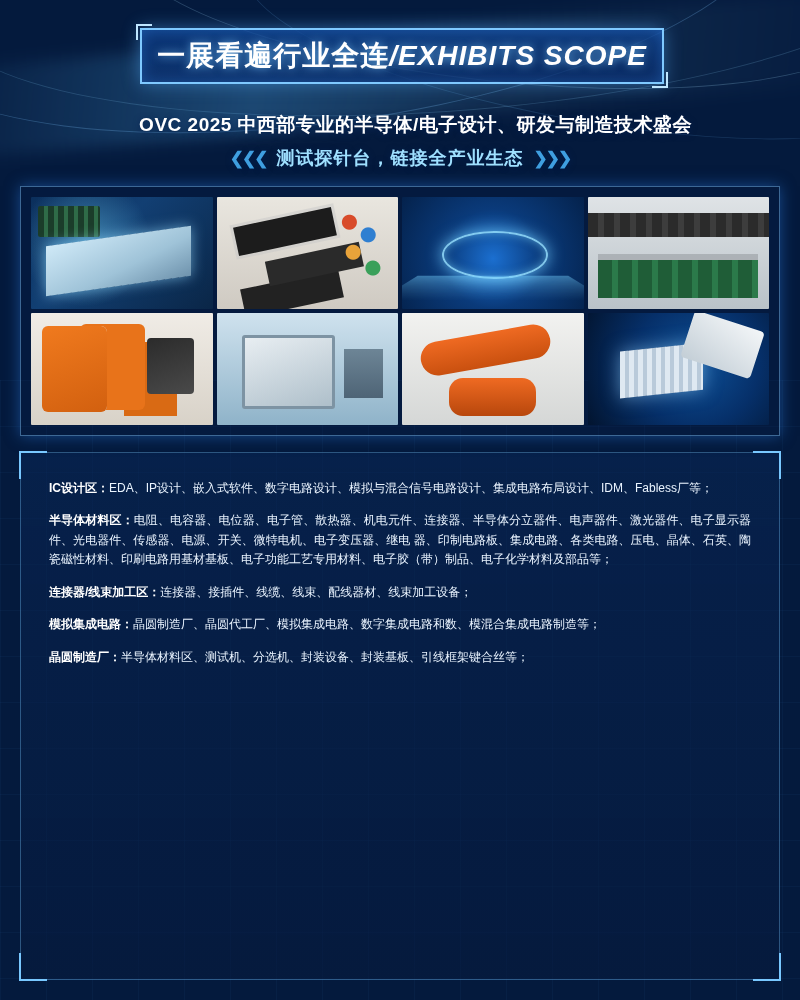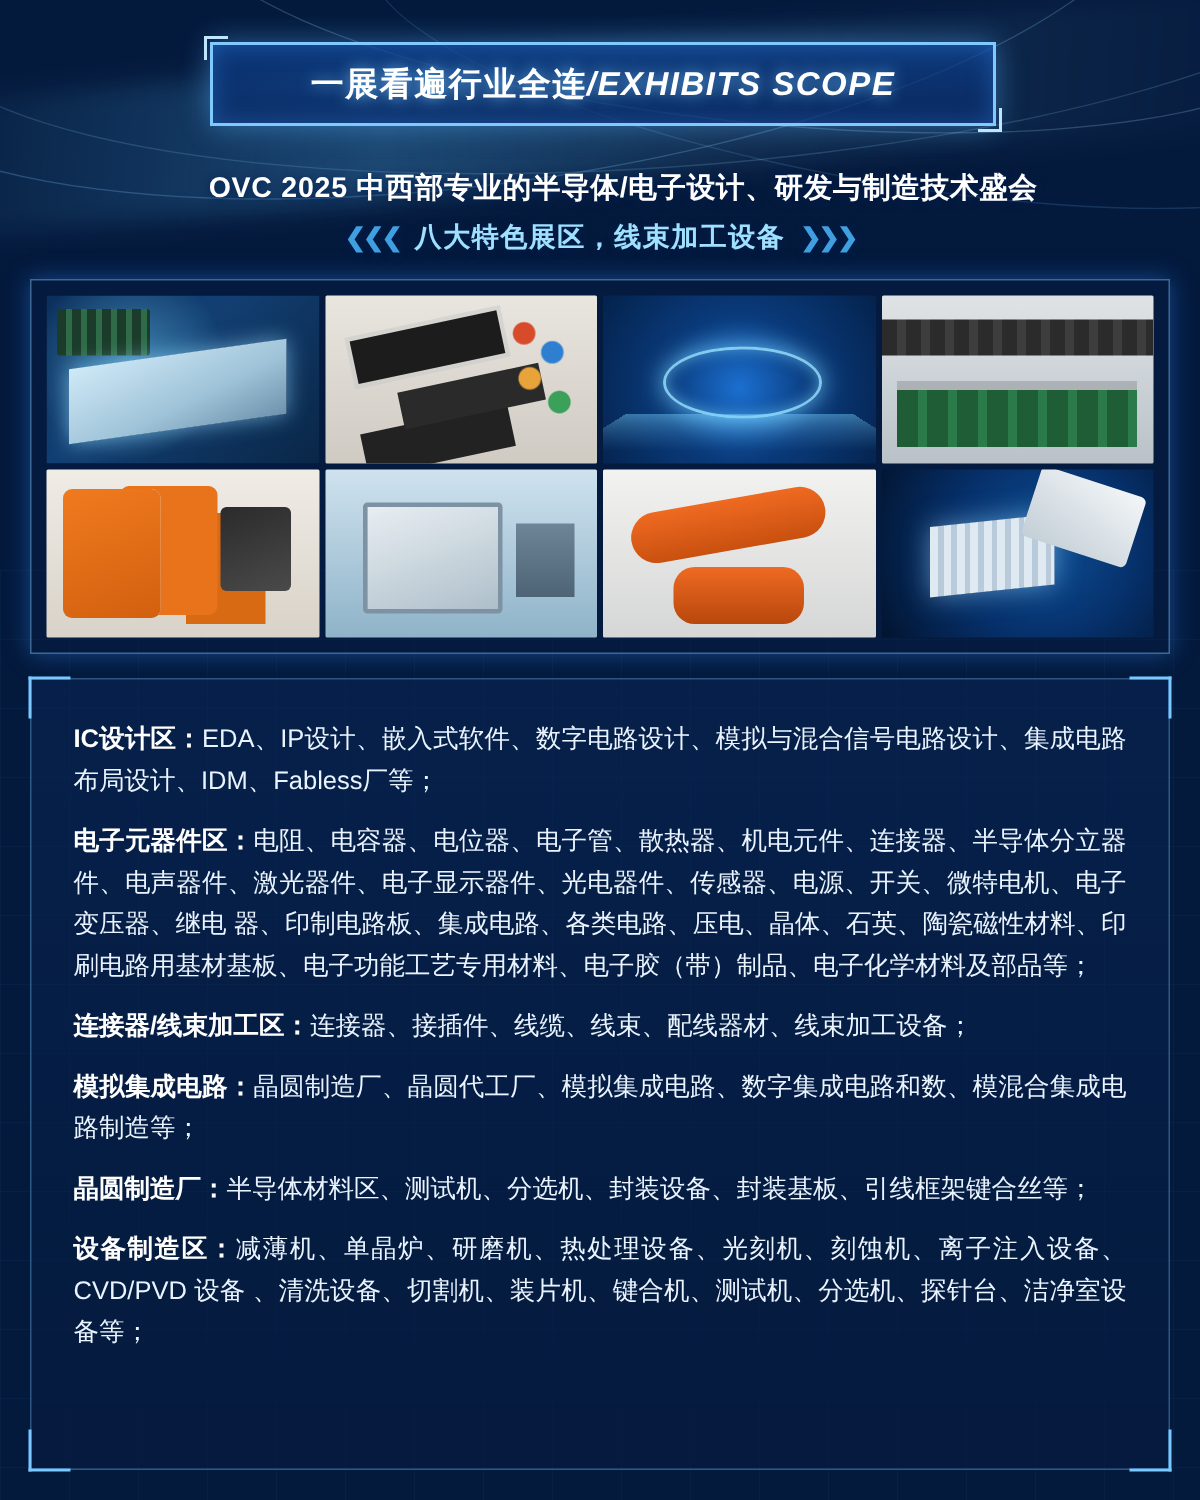--- a/index.html
+++ b/index.html
@@ -82,7 +82,7 @@
   .title-banner:before { left: -6px; top: -6px; border-right: none; border-bottom: none; }
   .title-banner:after { right: -6px; bottom: -6px; border-left: none; border-top: none; }
   .title-text {
-    font-size: 22px;
+    font-size: 28px;
     font-weight: bold;
     color: #ffffff;
     letter-spacing: 1px;

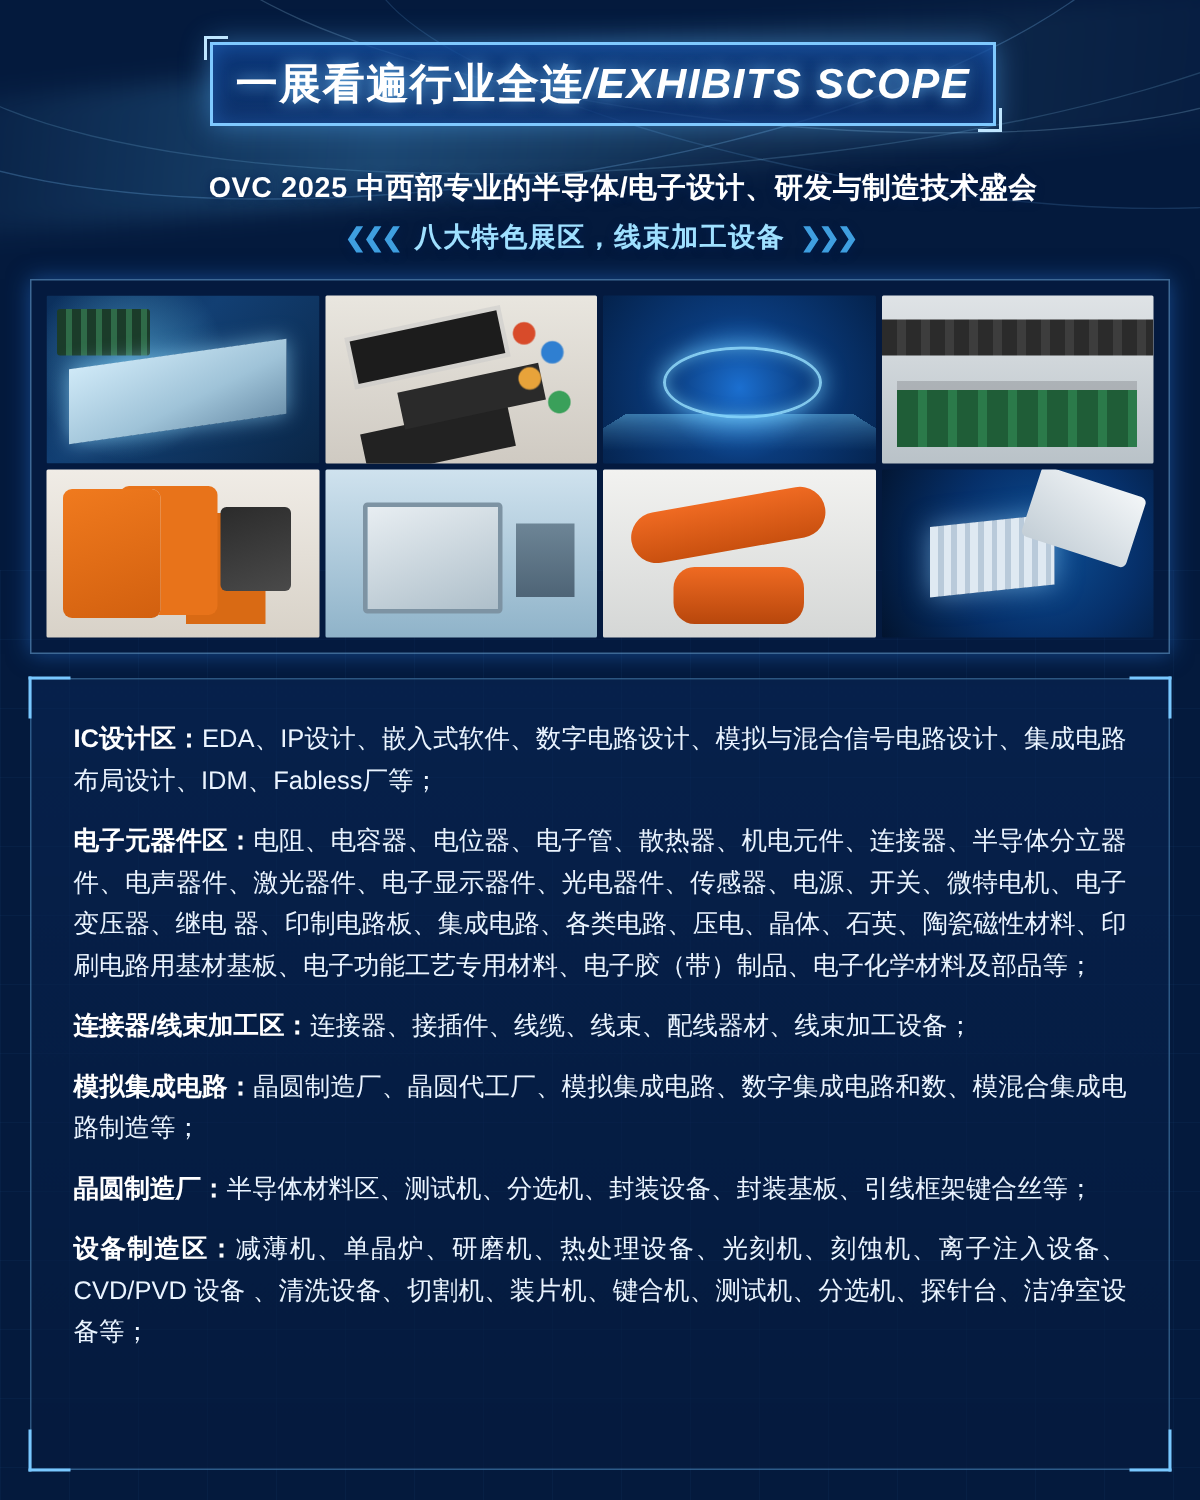--- a/index.html
+++ b/index.html
@@ -343,7 +343,7 @@
 
   <div class="subtitle2">
     <span class="chev">❮❮❮</span>
-    <span>八大特色展区，线束加工设备</span>
+    <span>测试探针台，链接全产业生态</span>
     <span class="chev right">❯❯❯</span>
   </div>
 

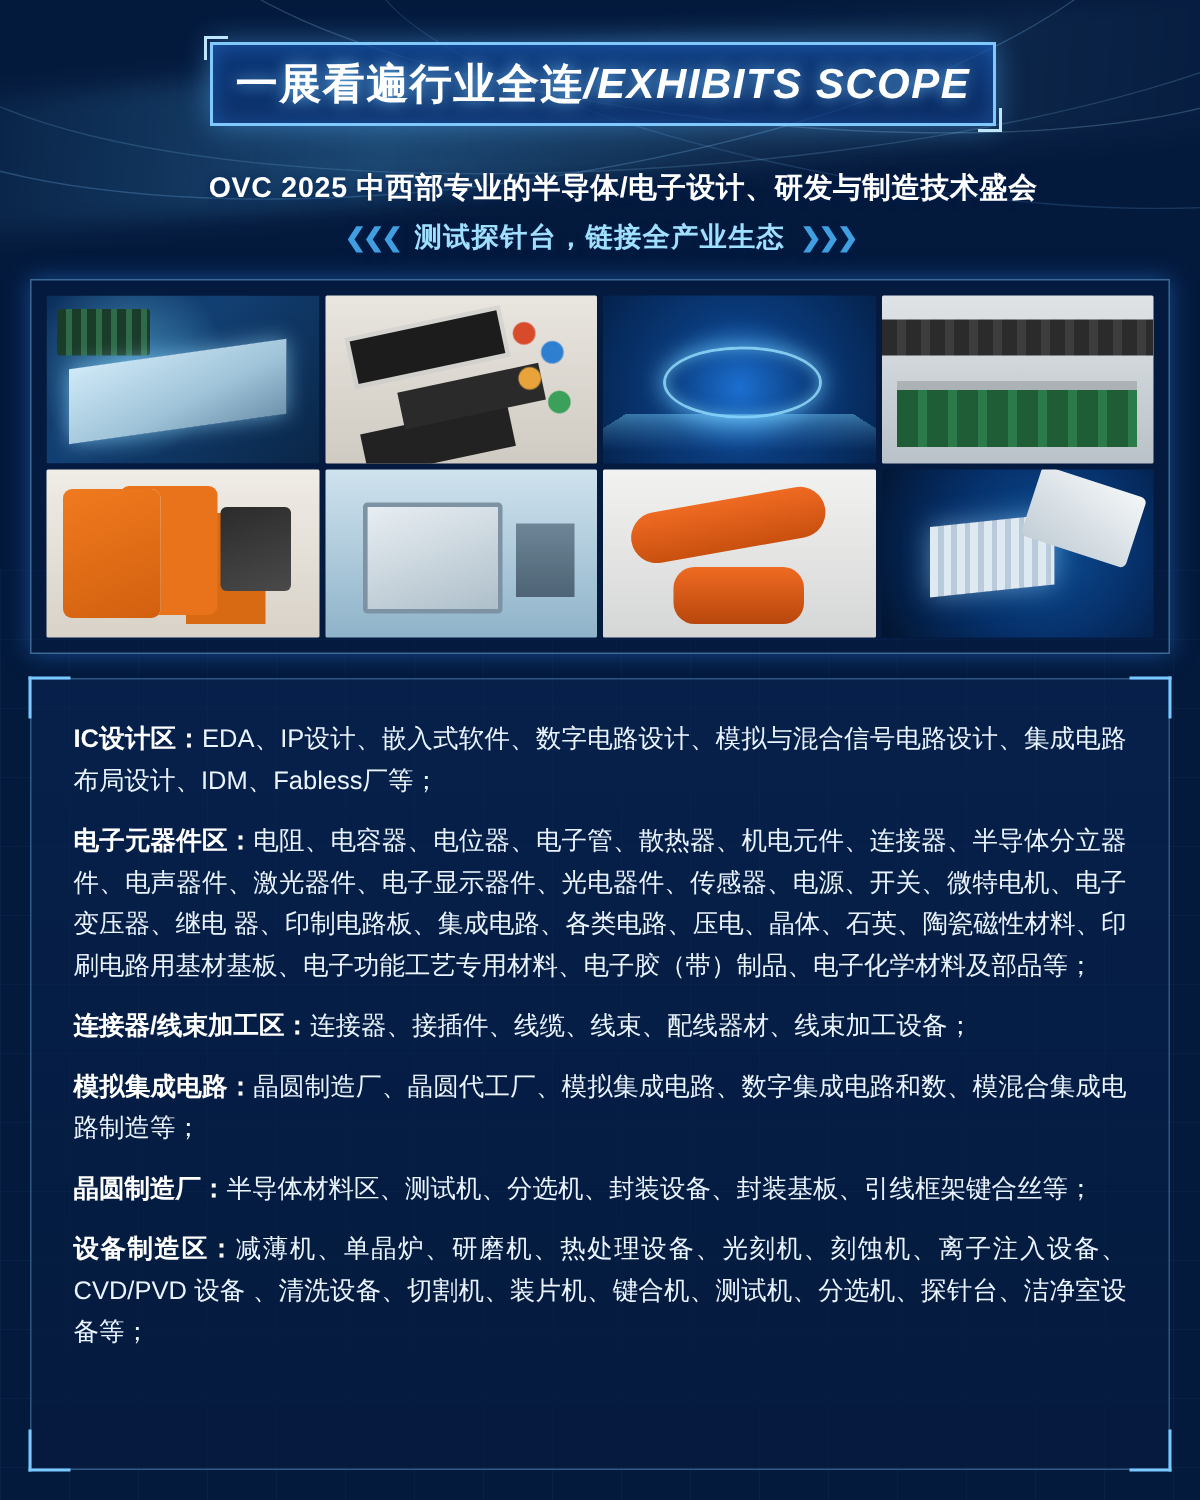--- a/index.html
+++ b/index.html
@@ -309,7 +309,7 @@
   .entry {
     margin-bottom: 13px;
     line-height: 1.62;
-    font-size: 17px;
+    font-size: 12px;
     color: #ffffff;
     text-align: justify;
   }

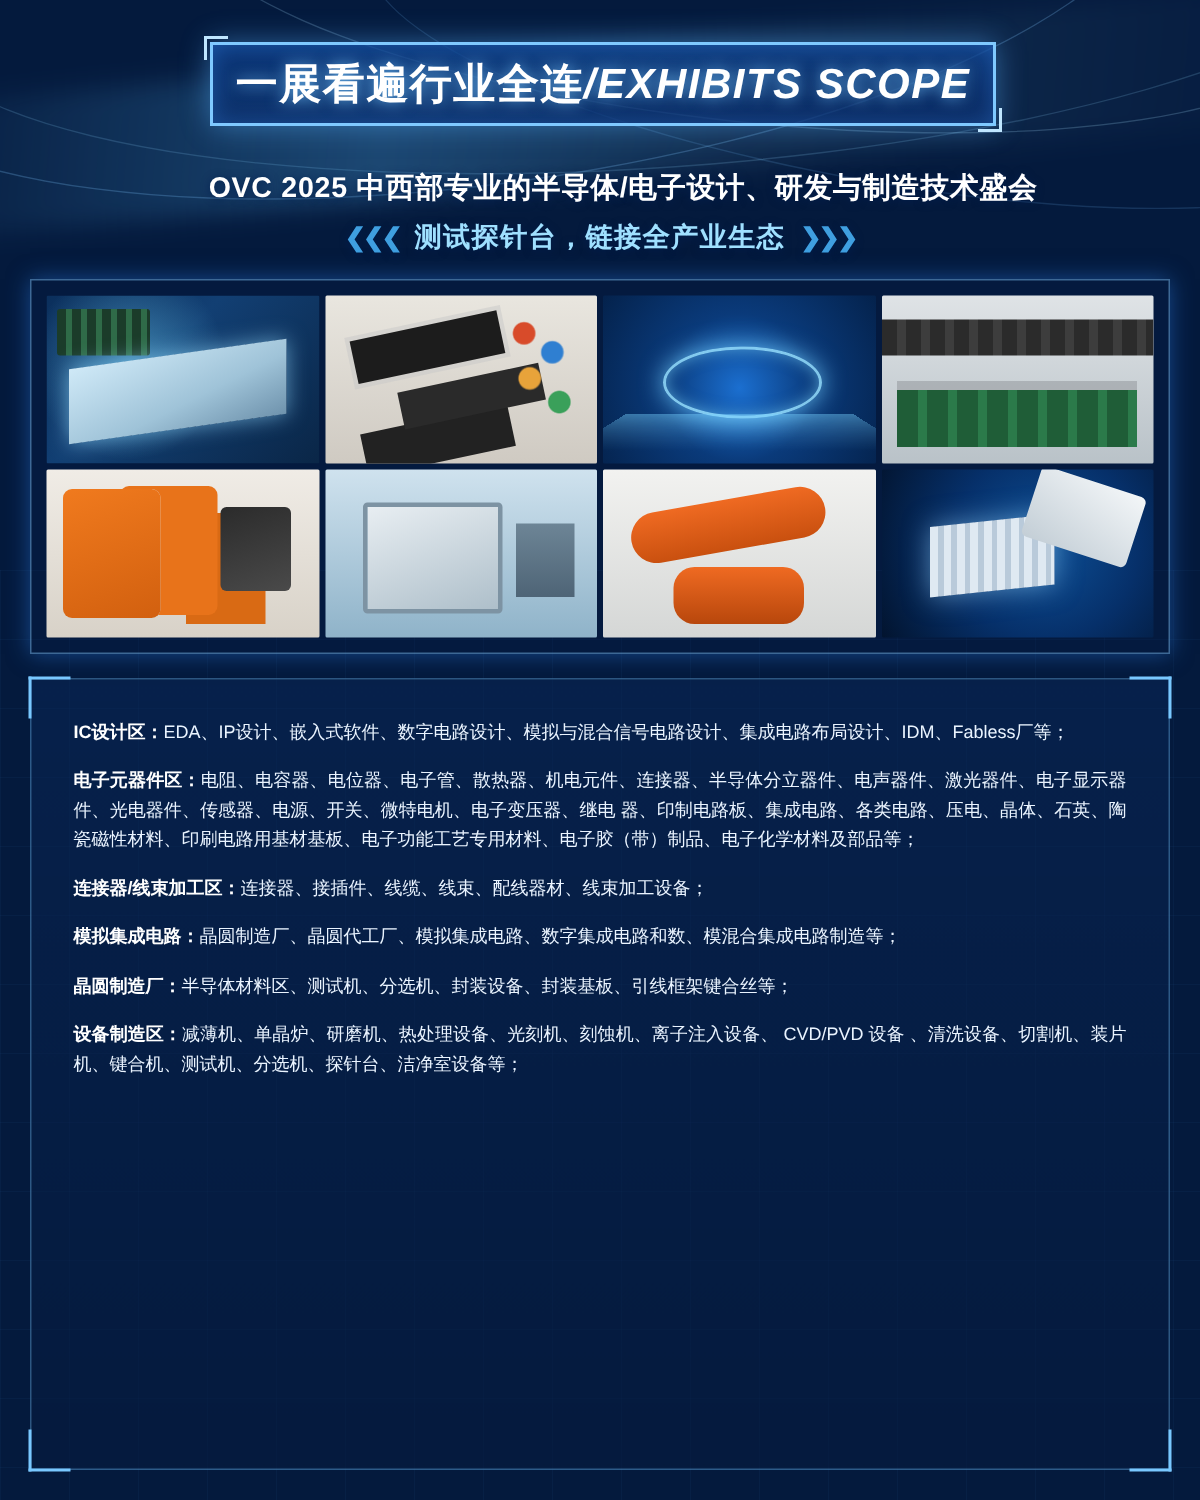--- a/index.html
+++ b/index.html
@@ -370,7 +370,7 @@
       <span class="lbl">IC设计区：</span><span class="body">EDA、IP设计、嵌入式软件、数字电路设计、模拟与混合信号电路设计、集成电路布局设计、IDM、Fabless厂等；</span>
     </div>
     <div class="entry">
-      <span class="lbl">电子元器件区：</span><span class="body">电阻、电容器、电位器、电子管、散热器、机电元件、连接器、半导体分立器件、电声器件、激光器件、电子显示器件、光电器件、传感器、电源、开关、微特电机、电子变压器、继电 器、印制电路板、集成电路、各类电路、压电、晶体、石英、陶瓷磁性材料、印刷电路用基材基板、电子功能工艺专用材料、电子胶（带）制品、电子化学材料及部品等；</span>
+      <span class="lbl">半导体材料区：</span><span class="body">电阻、电容器、电位器、电子管、散热器、机电元件、连接器、半导体分立器件、电声器件、激光器件、电子显示器件、光电器件、传感器、电源、开关、微特电机、电子变压器、继电 器、印制电路板、集成电路、各类电路、压电、晶体、石英、陶瓷磁性材料、印刷电路用基材基板、电子功能工艺专用材料、电子胶（带）制品、电子化学材料及部品等；</span>
     </div>
     <div class="entry">
       <span class="lbl">连接器/线束加工区：</span><span class="body">连接器、接插件、线缆、线束、配线器材、线束加工设备；</span>

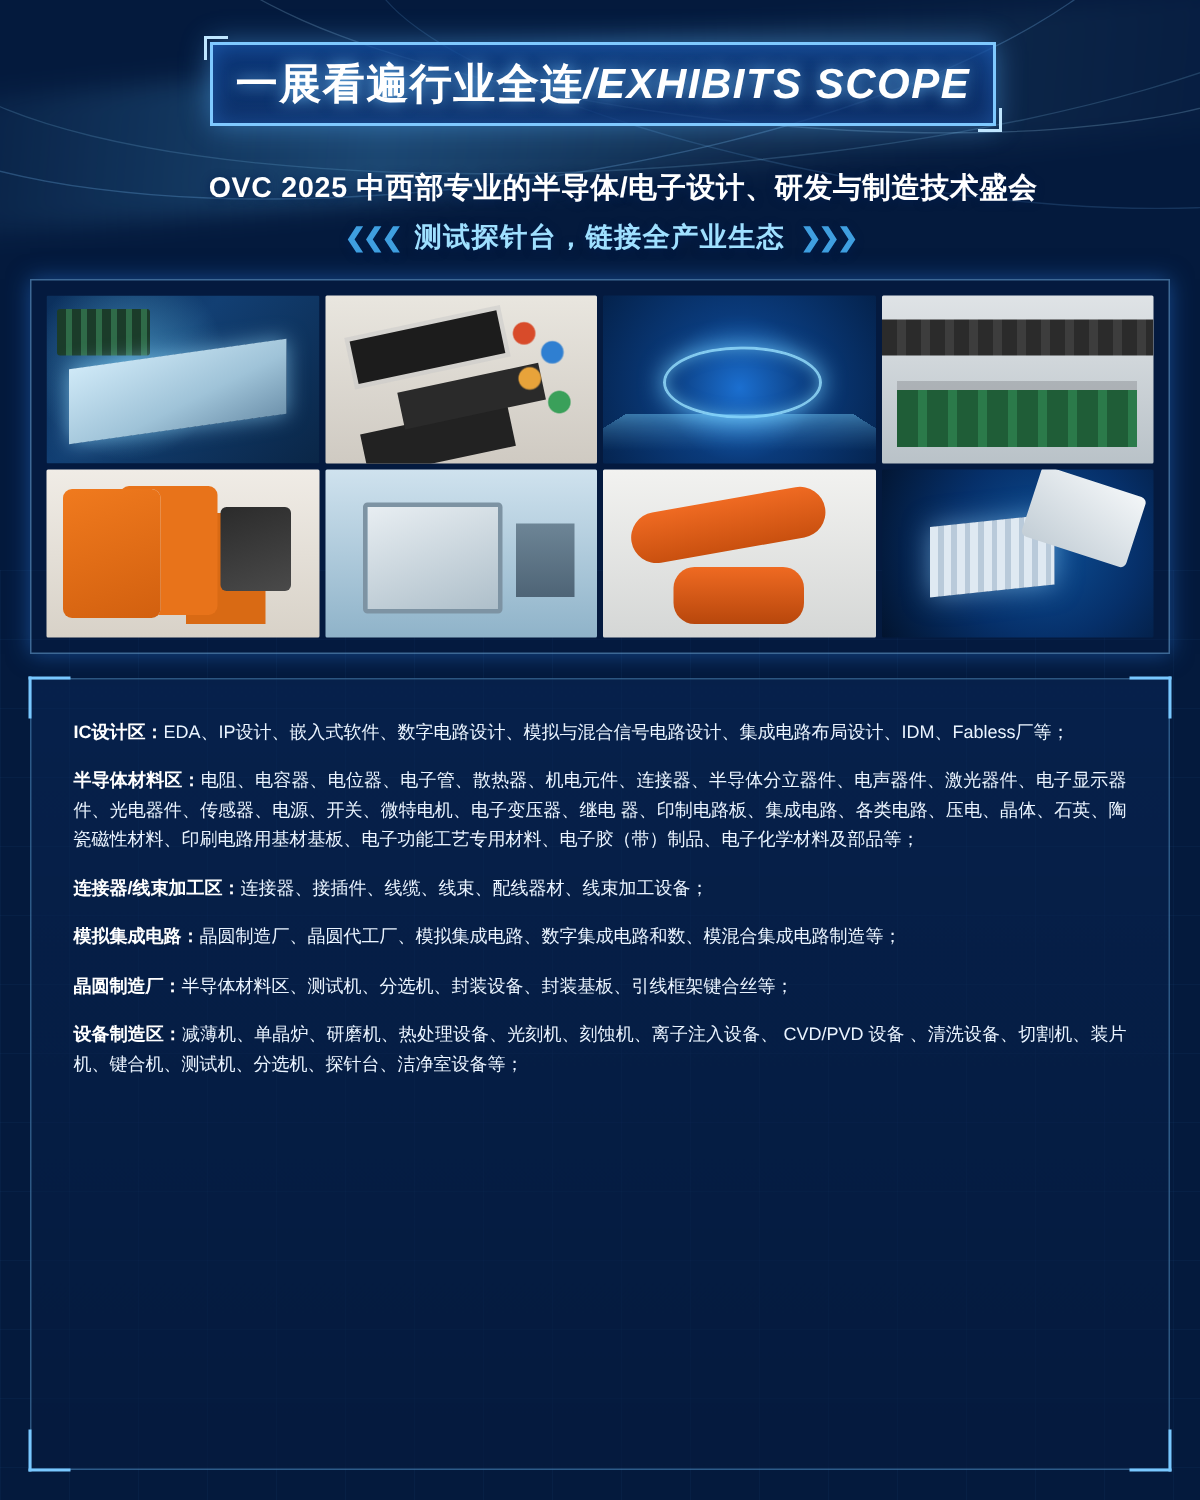--- a/index.html
+++ b/index.html
@@ -381,9 +381,6 @@
     <div class="entry">
       <span class="lbl">晶圆制造厂：</span><span class="body">半导体材料区、测试机、分选机、封装设备、封装基板、引线框架键合丝等；</span>
     </div>
-    <div class="entry">
-      <span class="lbl">设备制造区：</span><span class="body">减薄机、单晶炉、研磨机、热处理设备、光刻机、刻蚀机、离子注入设备、 CVD/PVD 设备 、清洗设备、切割机、装片机、键合机、测试机、分选机、探针台、洁净室设备等；</span>
-    </div>
   </div>
 
 </div>

